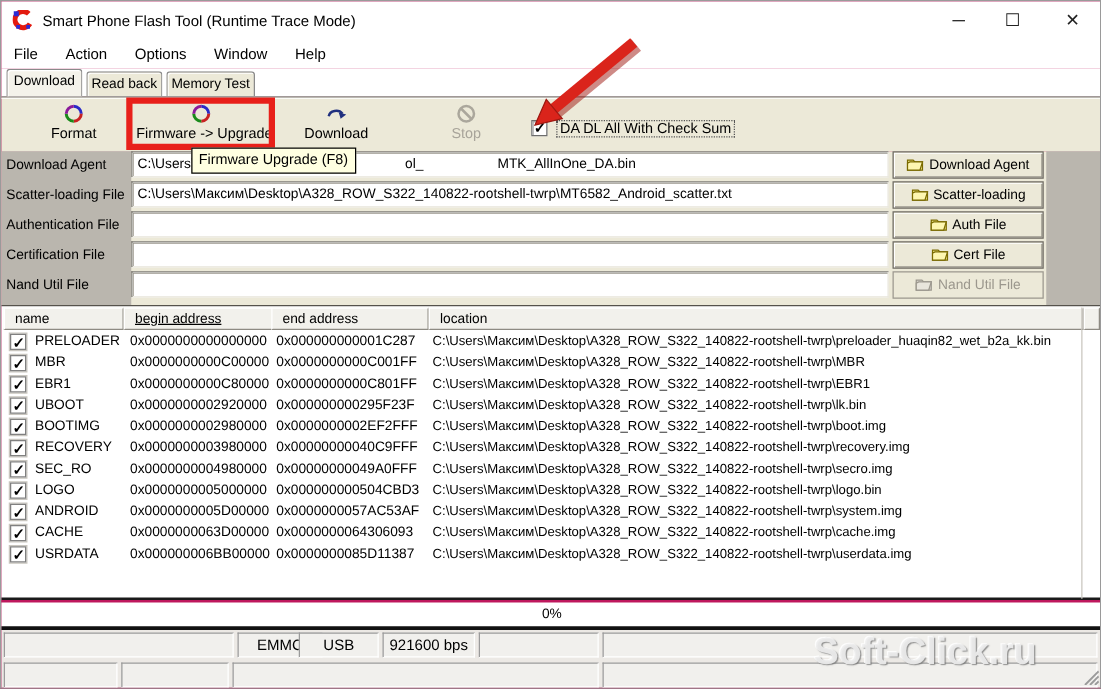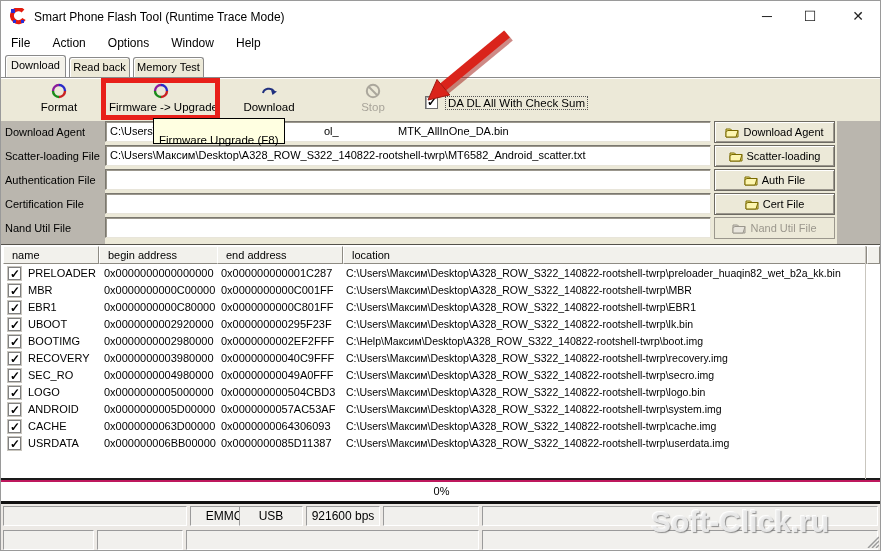--- a/index.html
+++ b/index.html
@@ -62,7 +62,7 @@
   .seg-mid{position:absolute;left:218px;top:0;}
   .seg-right{position:absolute;left:292px;top:0;}
   .tooltip{position:absolute;left:152px;top:117px;height:21px;background:#ffffe1;border:1px solid #000;
-           font-size:11.5px;line-height:19px;padding:12px 5px;white-space:nowrap;z-index:8;}
+           font-size:11.5px;line-height:19px;padding:0 5px;white-space:nowrap;z-index:8;}
   
   .tablearea{position:absolute;left:0;top:243px;width:881px;height:236px;background:#fff;
              border-top:1px solid #55524b;border-bottom:2px solid #1a1a1a;}

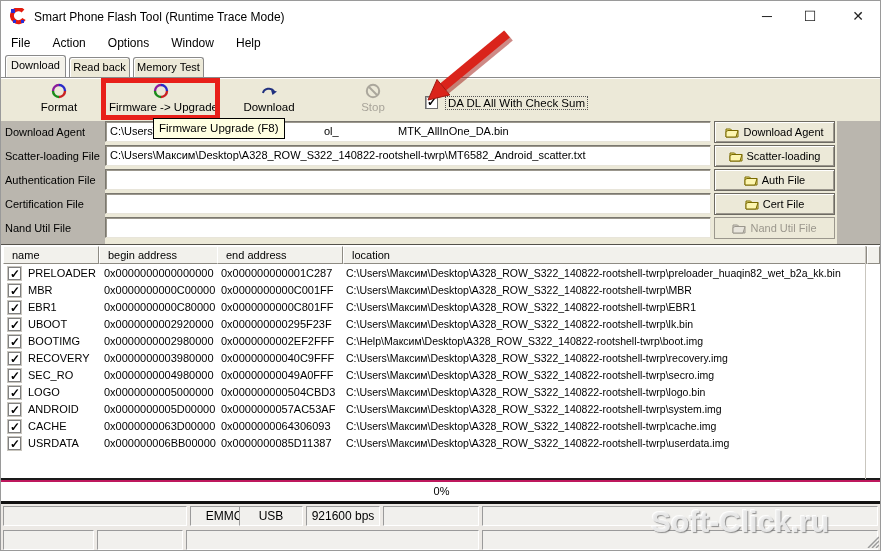--- a/index.html
+++ b/index.html
@@ -70,7 +70,7 @@
   .th{position:absolute;top:0;height:18px;background:#f2f1ec;border:1px solid #8e8b83;
       border-top-color:#fff;border-left-color:#fff;line-height:17px;padding-left:8px;font-size:11px;}
   .th1{left:0px;width:96px;}
-  .th2{left:96px;width:132px;}
+  .th2{left:96px;width:132px;text-decoration:underline;}
   .th3{left:214px;width:126px;}
   .th4{left:340px;width:524px;}
   .th5{left:864px;width:13px;}

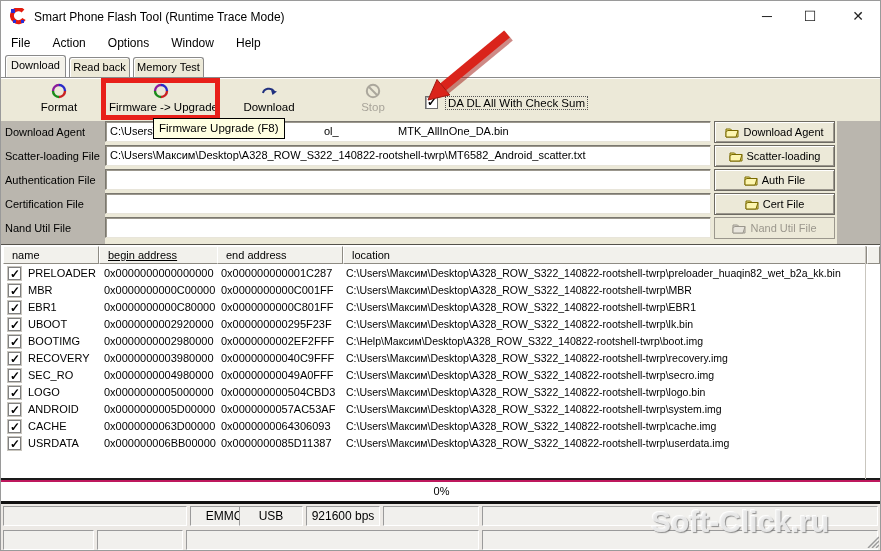--- a/index.html
+++ b/index.html
@@ -281,7 +281,7 @@
       <span class="c-name">BOOTIMG</span>
       <span class="c-begin">0x0000000002980000</span>
       <span class="c-end">0x0000000002EF2FFF</span>
-      <span class="c-loc">C:\Help\Максим\Desktop\A328_ROW_S322_140822-rootshell-twrp\boot.img</span>
+      <span class="c-loc">C:\Users\Максим\Desktop\A328_ROW_S322_140822-rootshell-twrp\boot.img</span>
     </div>
     <div class="trow" style="top:105px">
       <span class="cb"></span>

